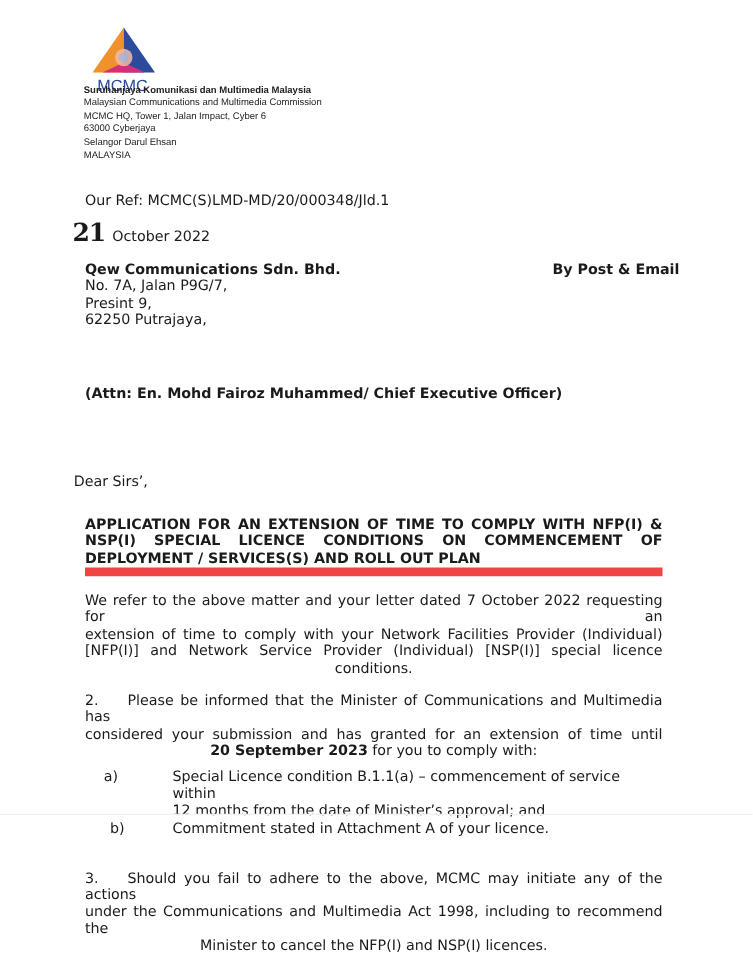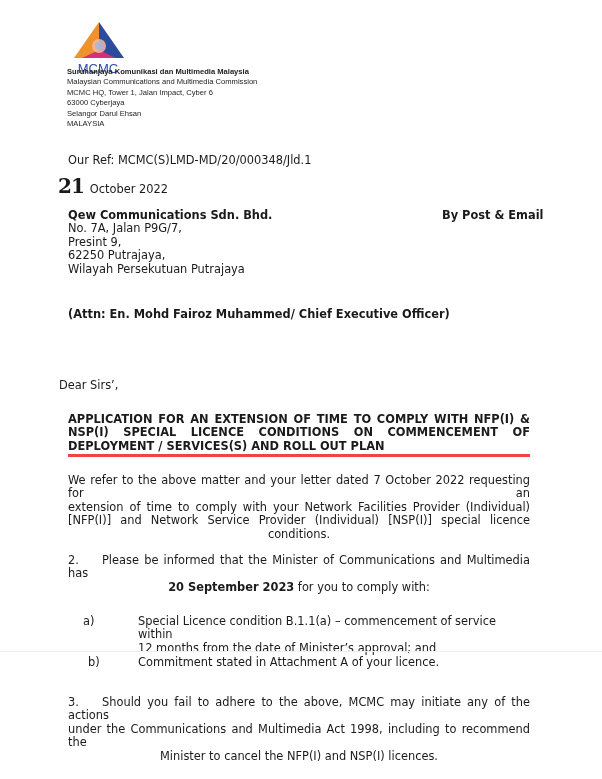--- a/index.html
+++ b/index.html
@@ -70,7 +70,6 @@
   <div>No. 7A, Jalan P9G/7,</div>
   <div>Presint 9,</div>
   <div>62250 Putrajaya,</div>
-  <div>Wilayah Persekutuan Putrajaya</div>
 </div>
 
 <div class="abs txt bypost">By Post &amp; Email</div>

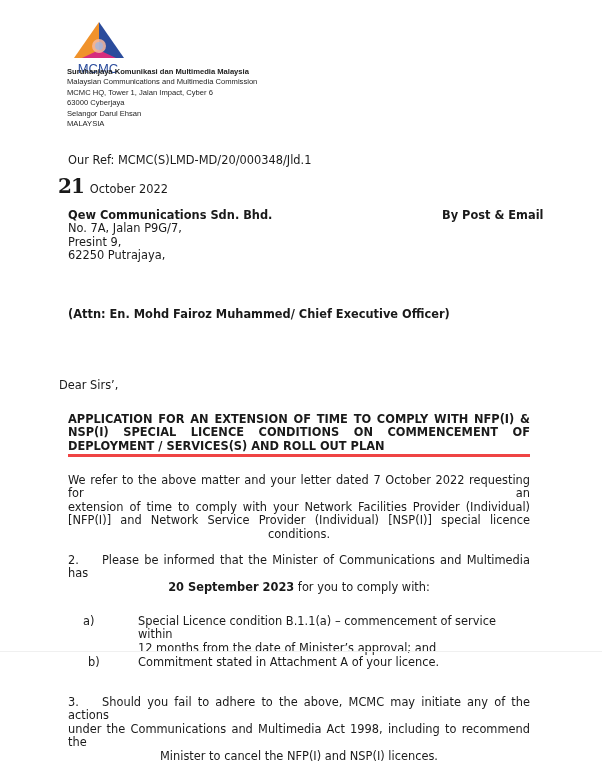--- a/index.html
+++ b/index.html
@@ -18,7 +18,7 @@
   .bypost { left:428px; top:209px; font-weight:bold;margin-left:14px; }
   .attn { left:68px; top:308px; font-weight:bold; }
   .dear { left:59px; top:379px; }
-  .subject { left:68px; top:413px; width:462px; font-weight:bold; text-align:justify; text-align-last:left; border-bottom:3px solid #ef4444; padding-bottom:1px; }
+  .subject { left:68px; top:413px; width:462px; font-weight:bold; text-align:justify; text-align-last:left; border-bottom:7px solid #ef4444; padding-bottom:1px; }
   .subject span { display:block; }
   .subject .just { text-align:justify; text-align-last:justify; }
   .para { left:68px; width:462px; text-align:justify; }

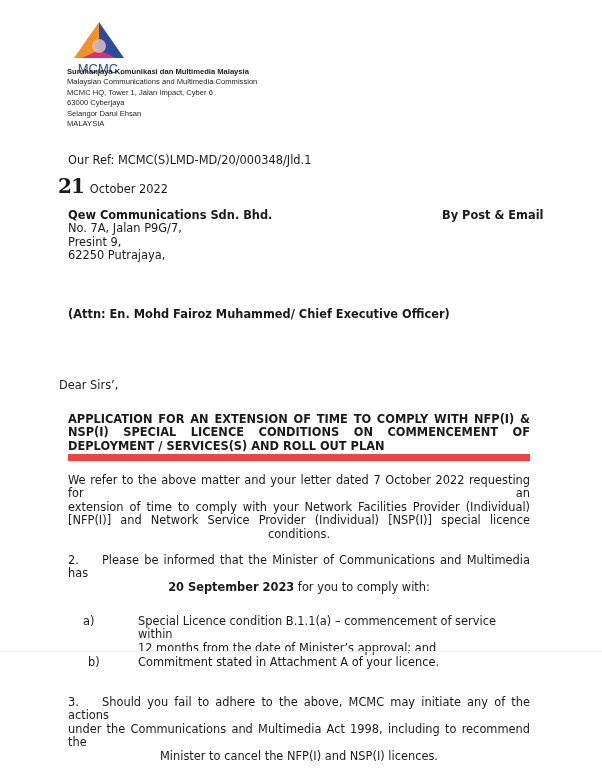--- a/index.html
+++ b/index.html
@@ -93,6 +93,7 @@
 
 <div class="abs txt para p2">
   <span class="line"><span class="num">2.</span><span>Please be informed that the Minister of Communications and Multimedia has</span></span>
+  <span class="line">considered your submission and has granted for an extension of time until</span>
   <span class="last"><b>20 September 2023</b><span> for you to comply with:</span></span>
 </div>
 

